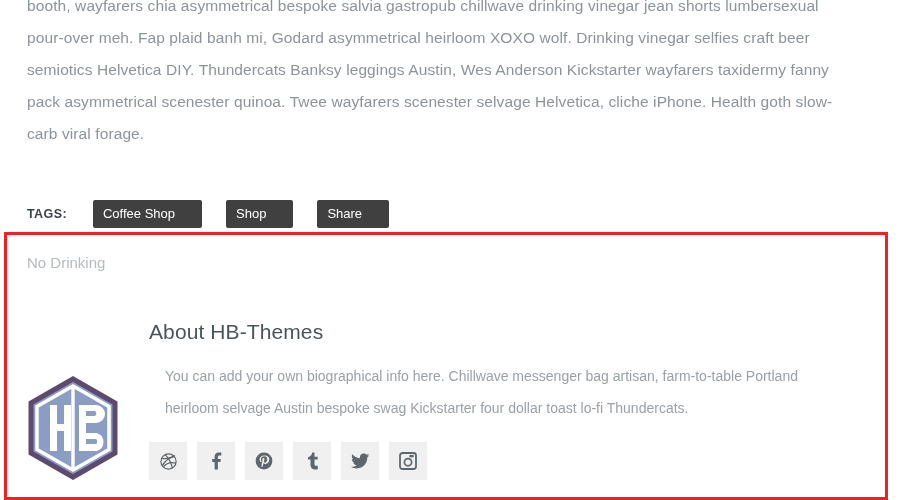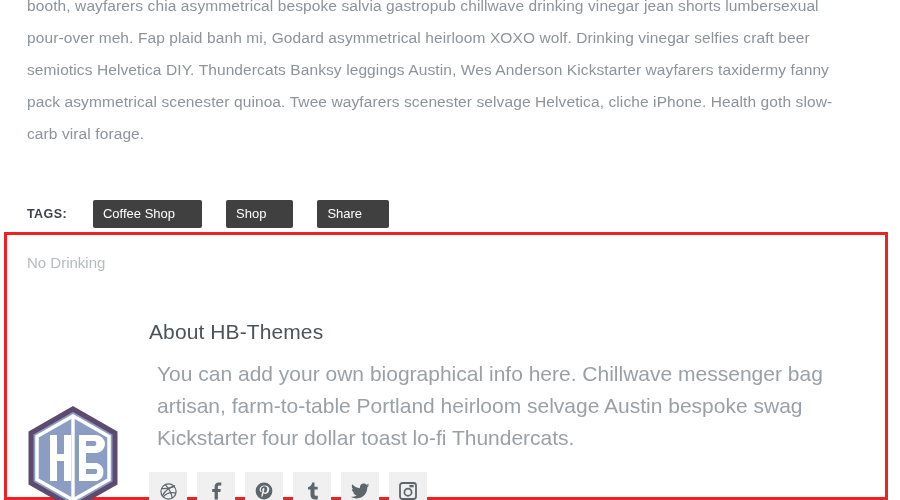--- a/index.html
+++ b/index.html
@@ -129,8 +129,8 @@
     letter-spacing: 0.1px;
   }
   .author-bio {
-    margin: 8px;
-    font-size: 21px;
+    margin: 16px;
+    font-size: 14px;
     line-height: 32px;
     color: #9aa1a6;
     max-width: 690px;

